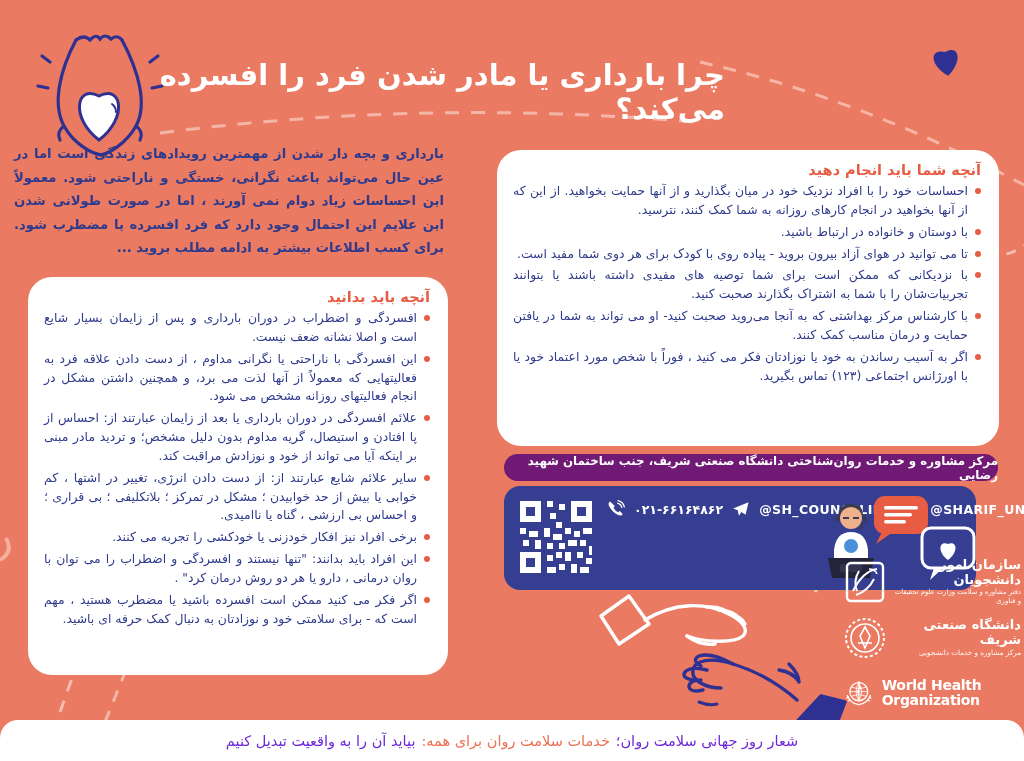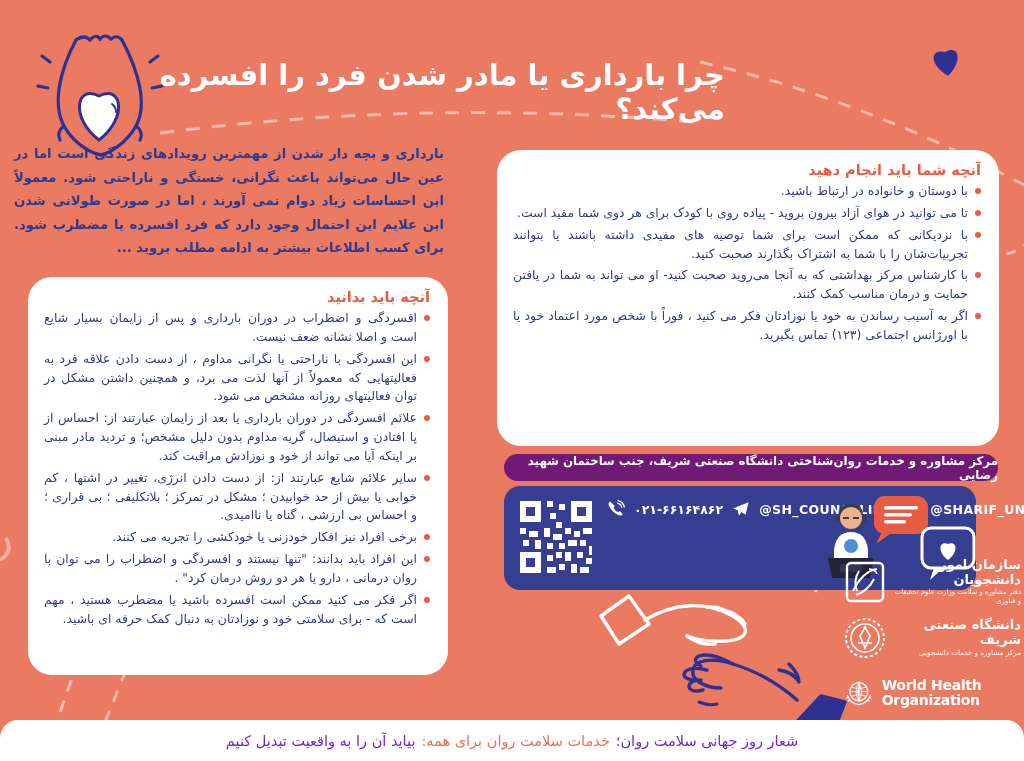--- a/index.html
+++ b/index.html
@@ -133,6 +133,7 @@
   <div class="abs card do-card">
     <h2>آنچه شما باید انجام دهید</h2>
     <ul>
+      <li>احساسات خود را با افراد نزدیک خود در میان بگذارید و از آنها حمایت بخواهید. از این که از آنها بخواهید در انجام کارهای روزانه به شما کمک کنند، نترسید.</li>
       <li>با دوستان و خانواده در ارتباط باشید.</li>
       <li>تا می توانید در هوای آزاد بیرون بروید - پیاده روی با کودک برای هر دوی شما مفید است.</li>
       <li>با نزدیکانی که ممکن است برای شما توصیه های مفیدی داشته باشند یا بتوانند تجربیات‌شان را با شما به اشتراک بگذارند صحبت کنید.</li>

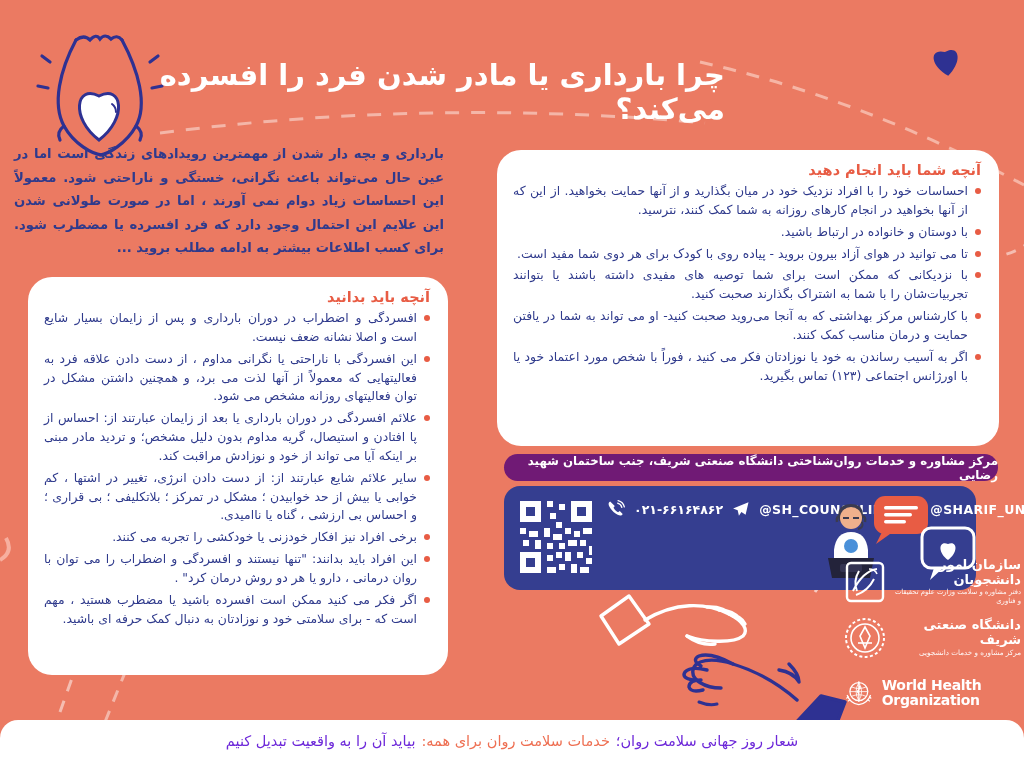--- a/index.html
+++ b/index.html
@@ -121,7 +121,7 @@
     <h2>آنچه باید بدانید</h2>
     <ul>
       <li>افسردگی و اضطراب در دوران بارداری و پس از زایمان بسیار شایع است و اصلا نشانه ضعف نیست.</li>
-      <li>این افسردگی با ناراحتی یا نگرانی مداوم ، از دست دادن علاقه فرد به فعالیتهایی که معمولاً از آنها لذت می برد، و همچنین داشتن مشکل در توان فعالیتهای روزانه مشخص می شود.</li>
+      <li>این افسردگی با ناراحتی یا نگرانی مداوم ، از دست دادن علاقه فرد به فعالیتهایی که معمولاً از آنها لذت می برد، و همچنین داشتن مشکل در انجام فعالیتهای روزانه مشخص می شود.</li>
       <li>علائم افسردگی در دوران بارداری یا بعد از زایمان عبارتند از: احساس از پا افتادن و استیصال، گریه مداوم بدون دلیل مشخص؛ و تردید مادر مبنی بر اینکه آیا می تواند از خود و نوزادش مراقبت کند.</li>
       <li>سایر علائم شایع عبارتند از: از دست دادن انرژی، تغییر در اشتها ، کم خوابی یا بیش از حد خوابیدن ؛ مشکل در تمرکز ؛ بلاتکلیفی ؛ بی قراری ؛ و احساس بی ارزشی ، گناه یا ناامیدی.</li>
       <li>برخی افراد نیز افکار خودزنی یا خودکشی را تجربه می کنند.</li>

